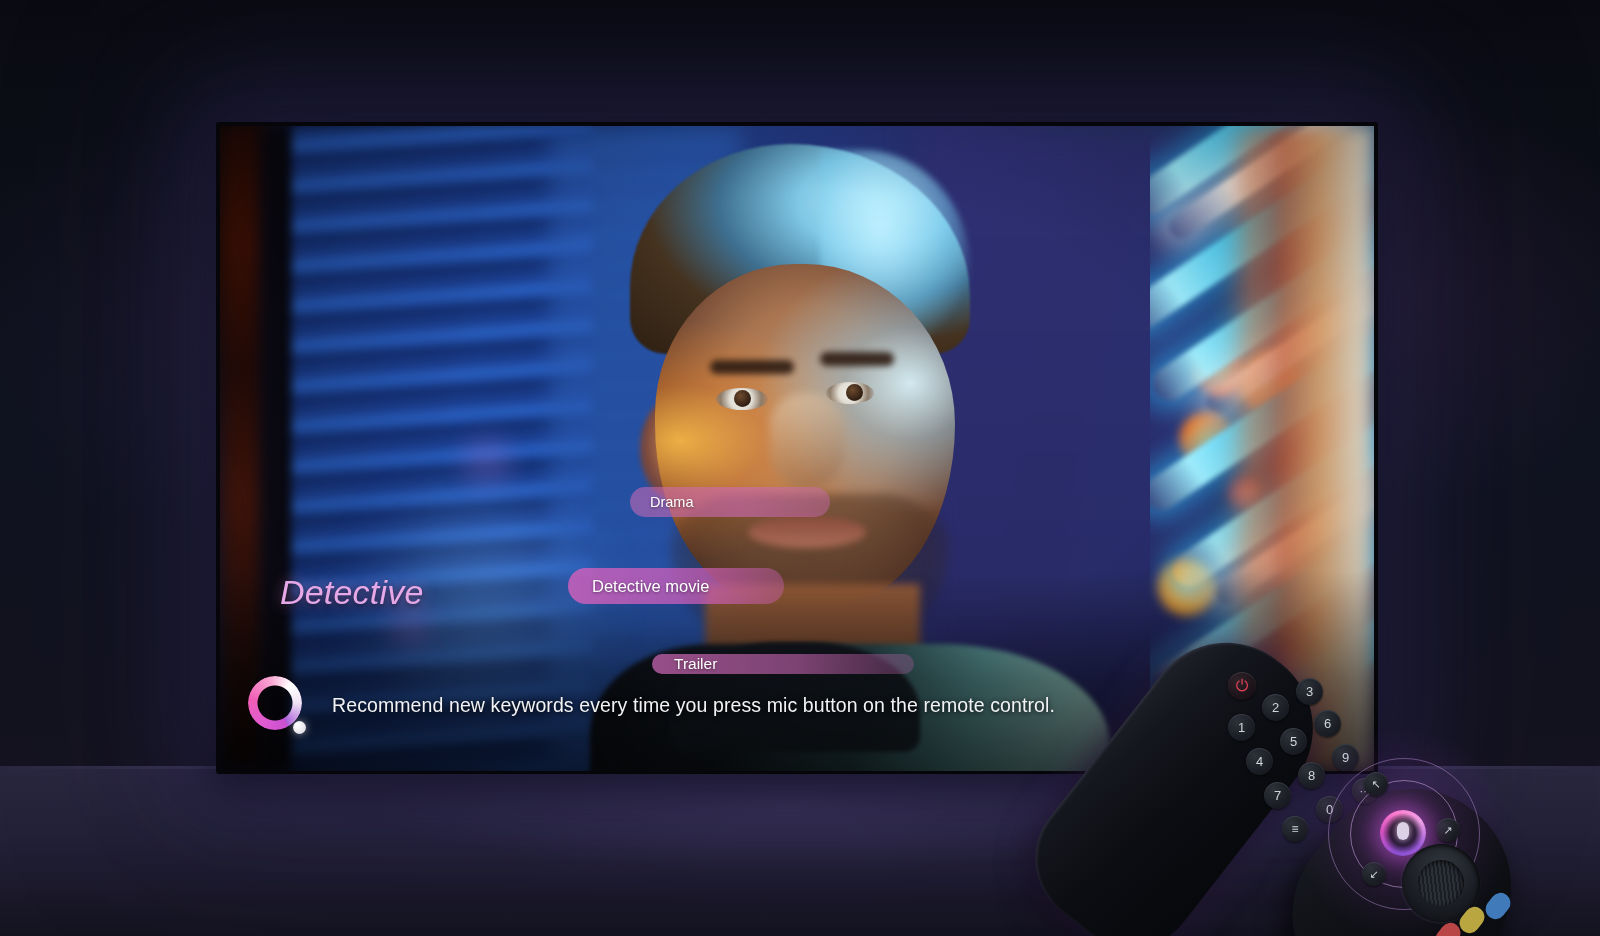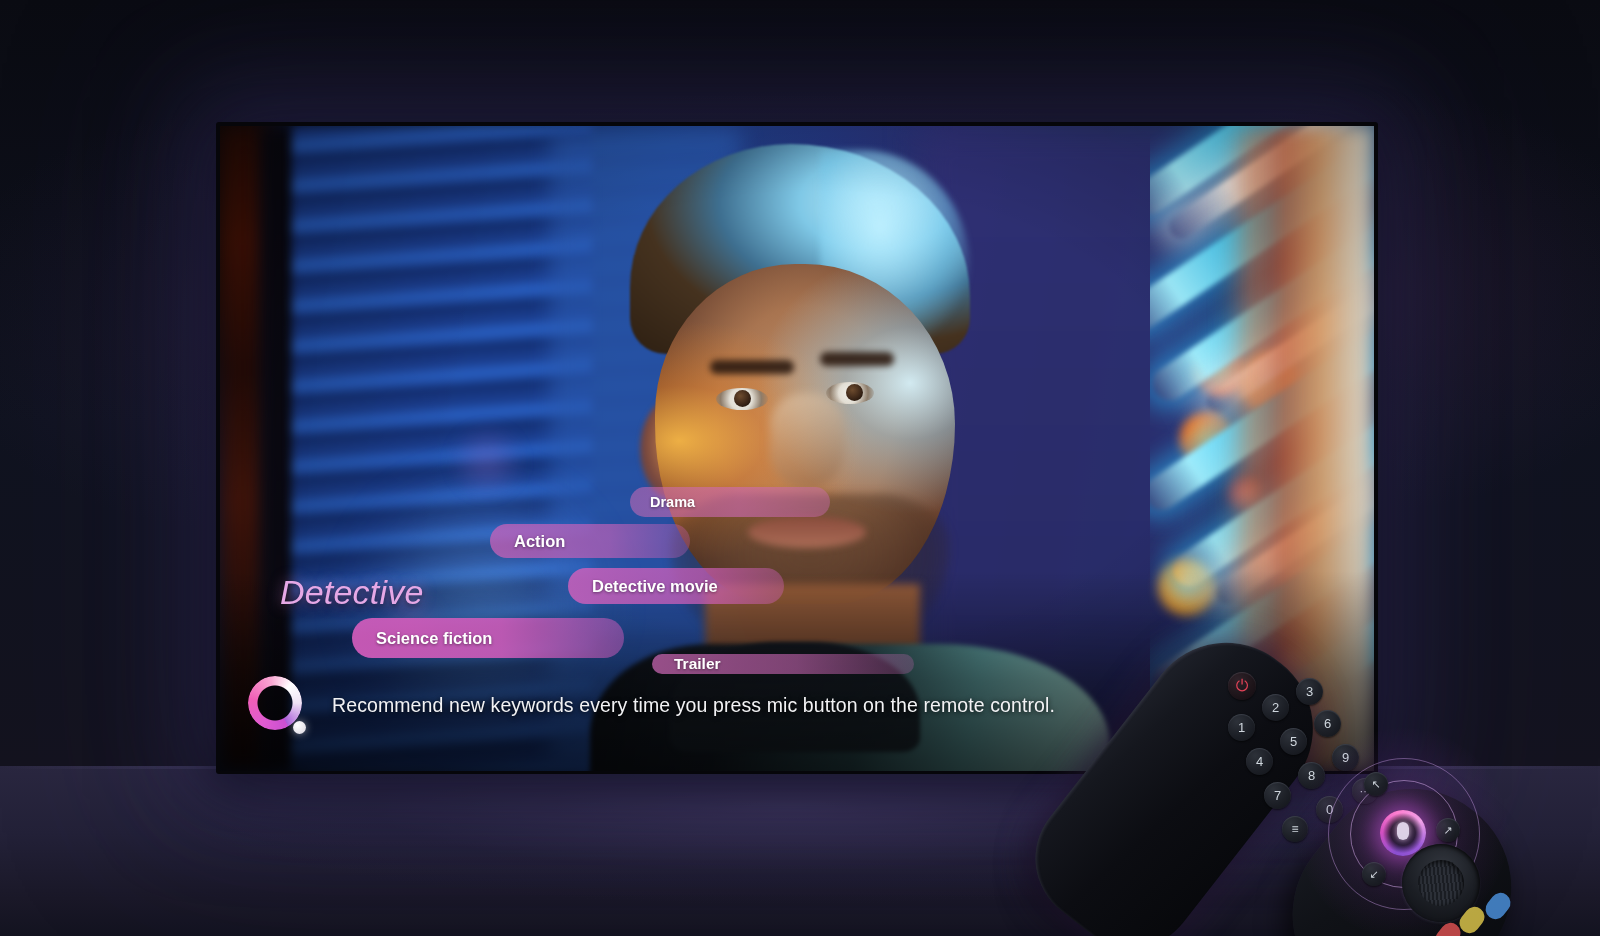--- a/index.html
+++ b/index.html
@@ -124,7 +124,7 @@
   .pill{position:absolute;display:flex;align-items:center;border-radius:30px;color:#fff;
     font-size:16.5px;box-sizing:border-box;padding:0 0 0 24px;
     text-shadow:0 1px 3px rgba(0,0,0,.45);white-space:nowrap;}
-  .pill span{position:relative;z-index:2;font-weight:bold;}
+  .pill span{position:relative;z-index:2;}
 
   .kw-drama{left:410px;top:361px;width:200px;height:30px;font-size:14.5px;padding-left:20px;
     background:linear-gradient(90deg,rgba(206,106,182,.55),rgba(206,106,182,.62) 55%,rgba(206,106,182,.42));}

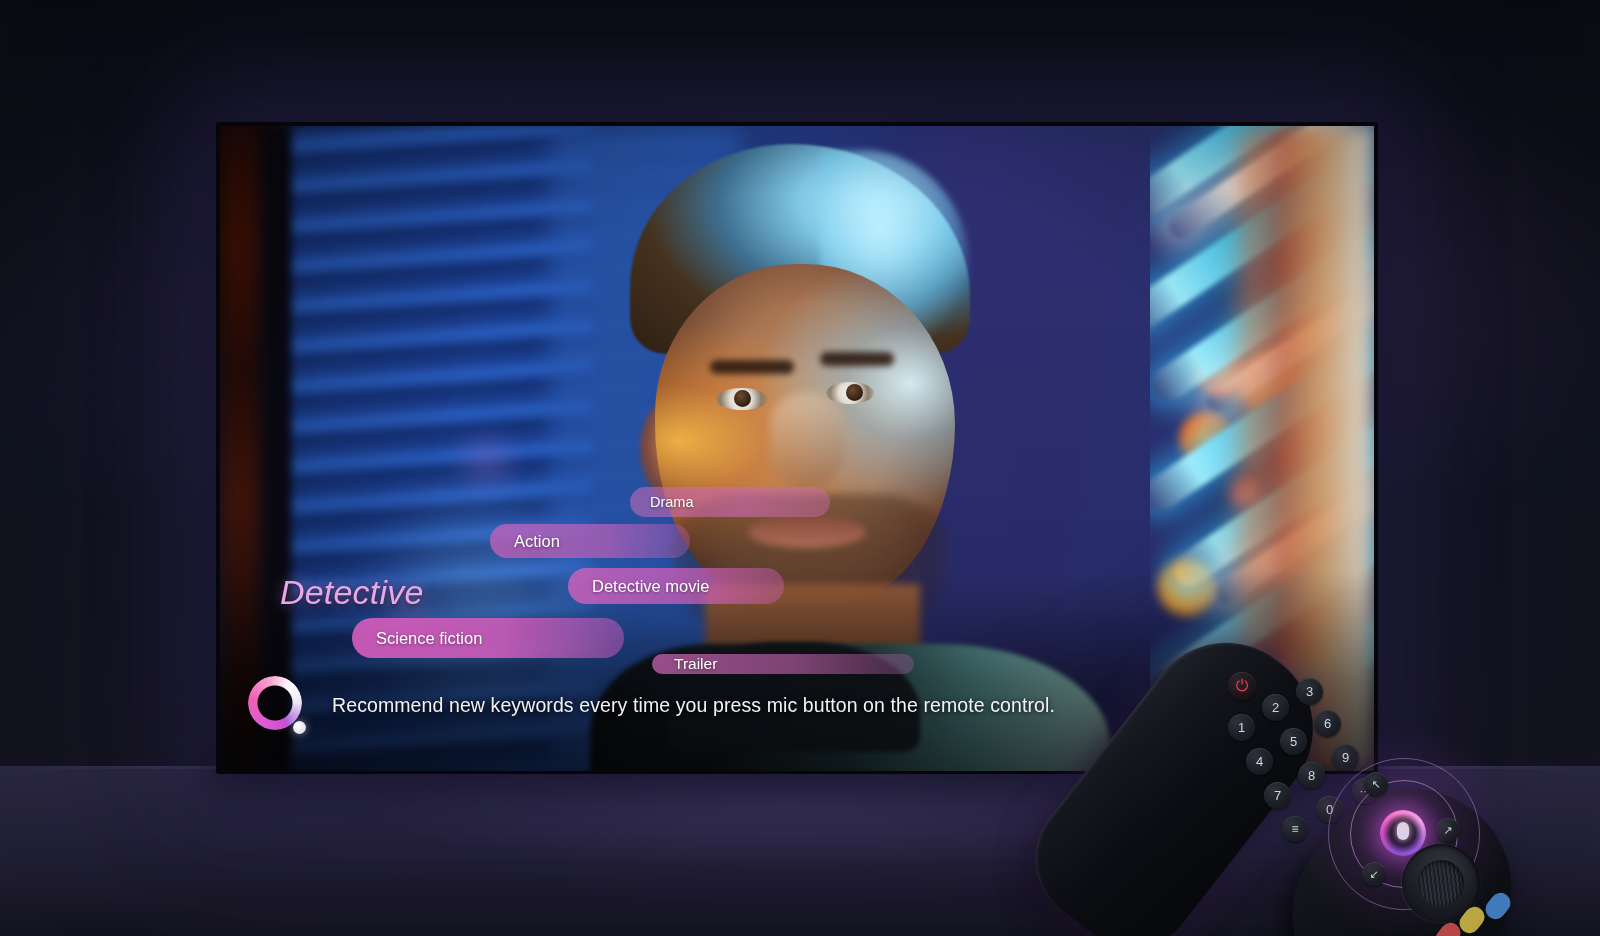--- a/index.html
+++ b/index.html
@@ -259,9 +259,6 @@
         <div class="pill kw-drama">
           <span>Drama</span>
         </div>
-        <div class="pill kw-action">
-          <span>Action</span>
-        </div>
         <div class="pill kw-detective">
           <span>Detective movie</span>
         </div>

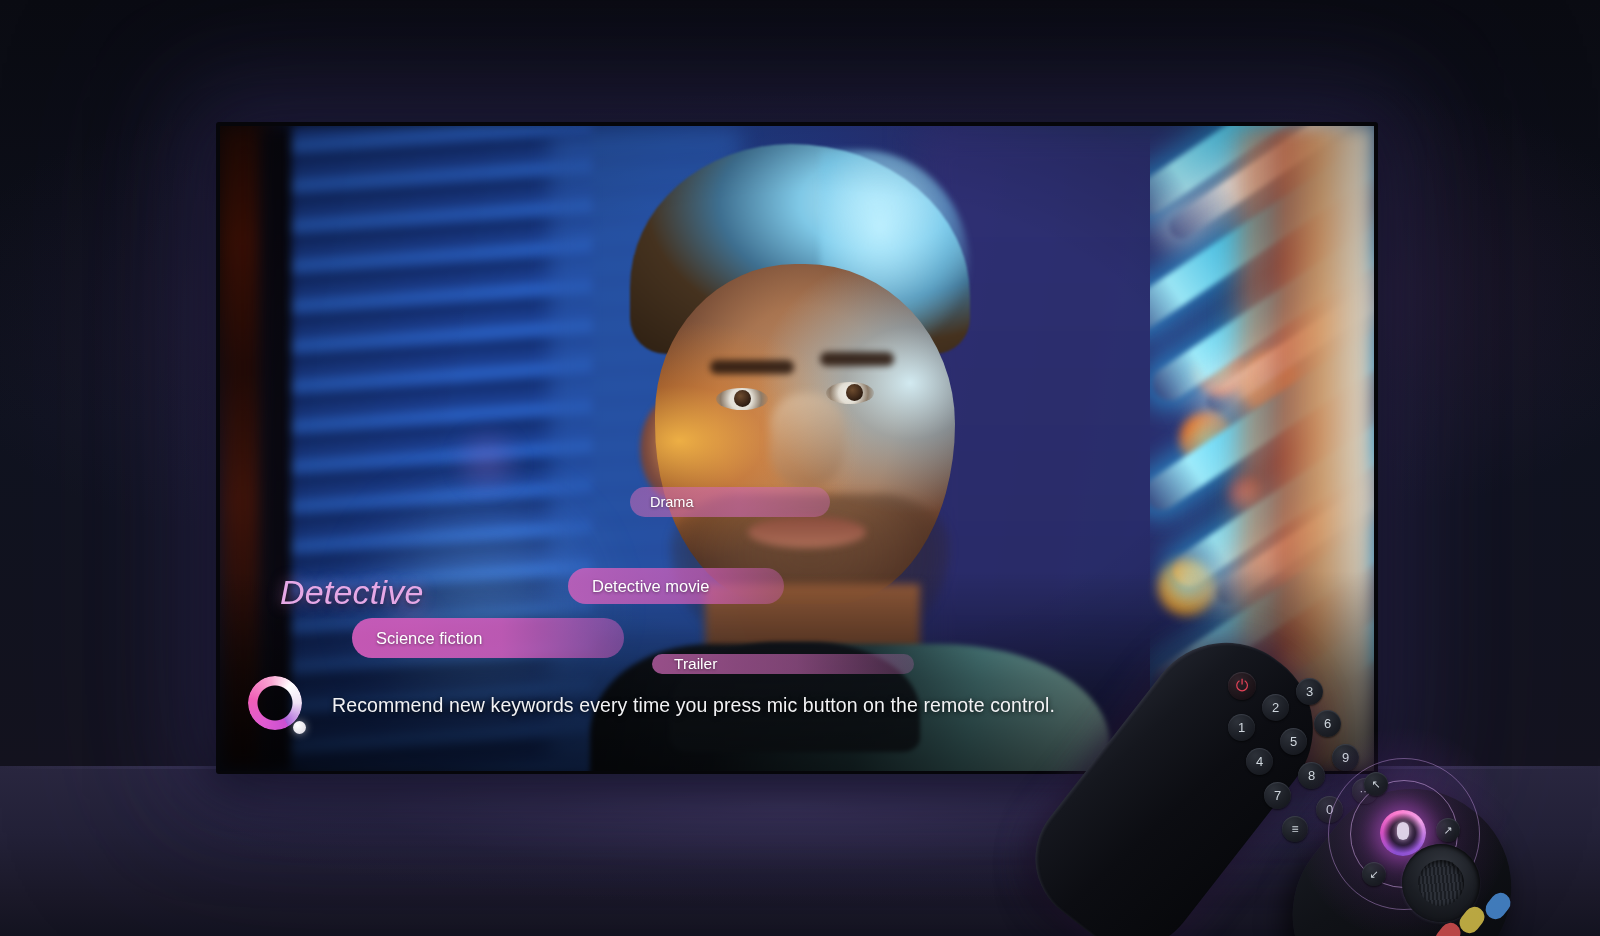--- a/index.html
+++ b/index.html
@@ -262,9 +262,6 @@
         <div class="pill kw-detective">
           <span>Detective movie</span>
         </div>
-        <div class="pill kw-scifi">
-          <span>Science fiction</span>
-        </div>
         <div class="pill kw-trailer">
           <span>Trailer</span>
         </div>

